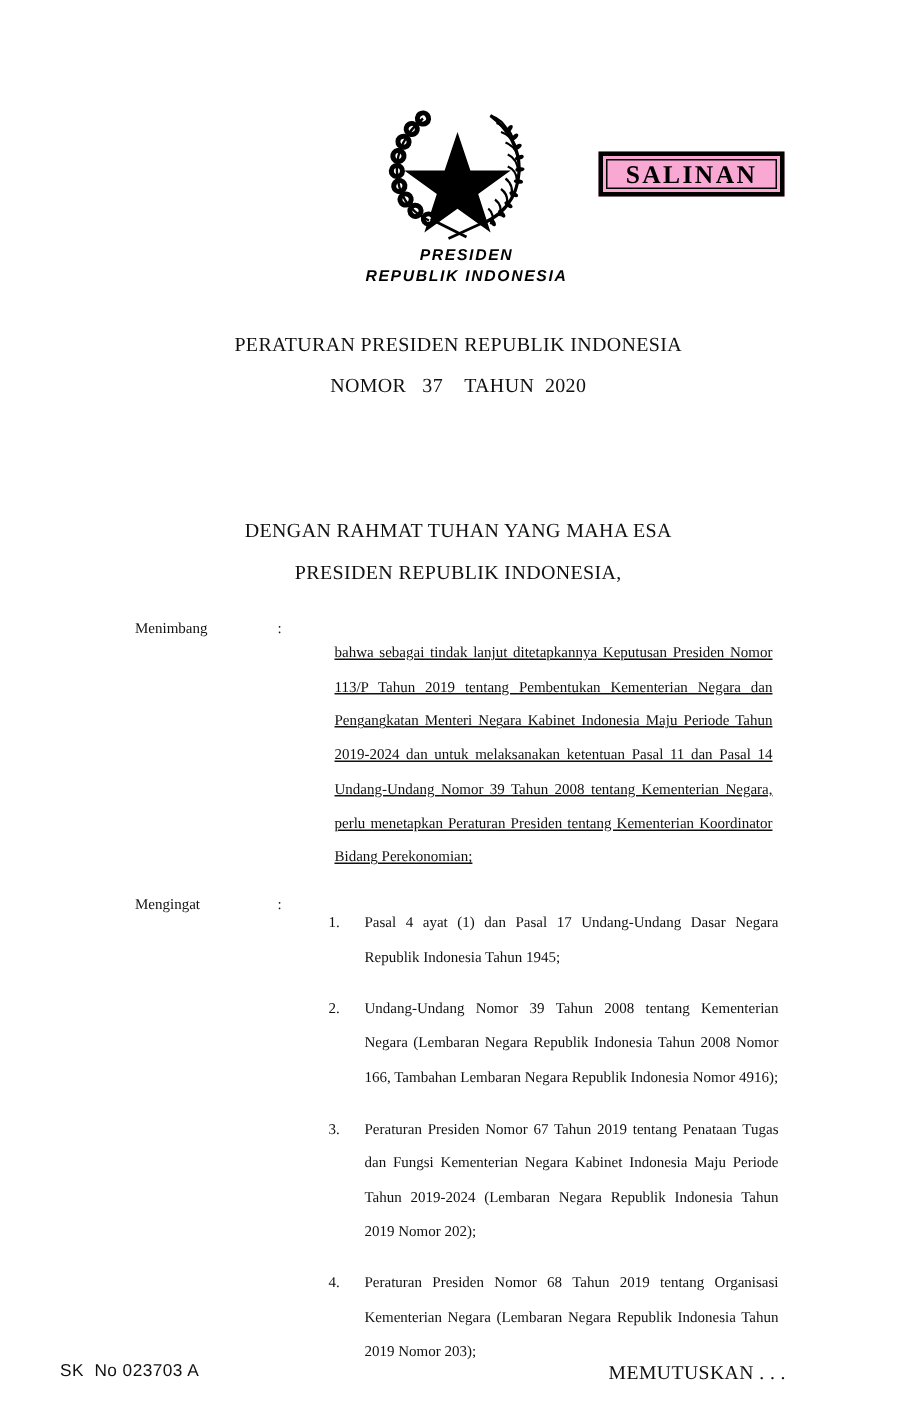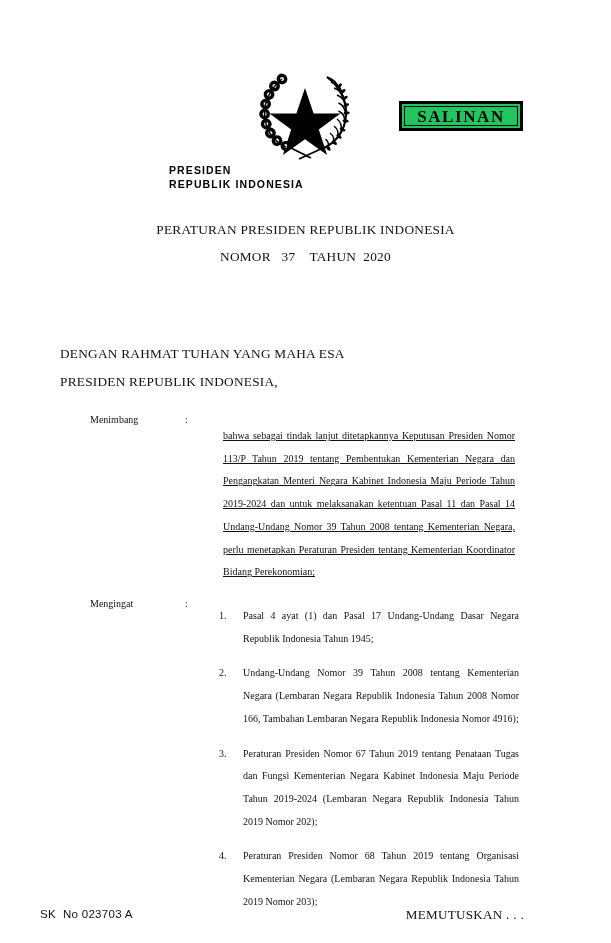--- a/index.html
+++ b/index.html
@@ -54,7 +54,7 @@
     height: 30px;
     border: 3px solid #000;
     box-sizing: border-box;
-    background: #22c55e;
+    background: #f9a8d4;
   }
   .salinan-inner {
     position: absolute;

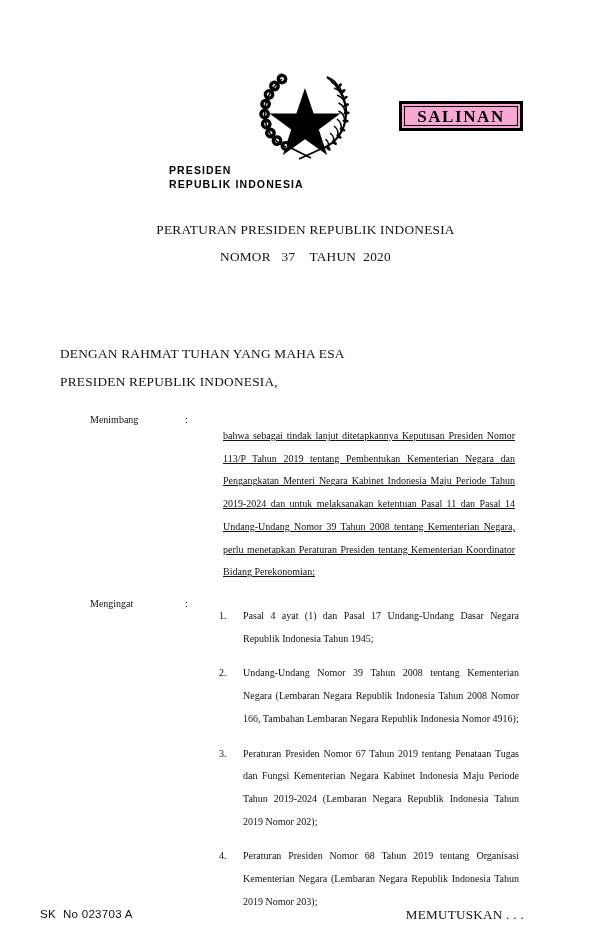--- a/index.html
+++ b/index.html
@@ -33,15 +33,17 @@
   }
   .emblem-caption {
     position: absolute;
-    left: 169px;
+    left: 186px;
     top: 96px;
     width: 250px;
+    text-align: center;
     font-family: "Liberation Sans", "DejaVu Sans", sans-serif;
     font-weight: bold;
     font-size: 10.5px;
     line-height: 13.5px;
     letter-spacing: 1.1px;
     color: #000;
+    font-style: italic;
   }
   .emblem-caption div { white-space: nowrap; }
 

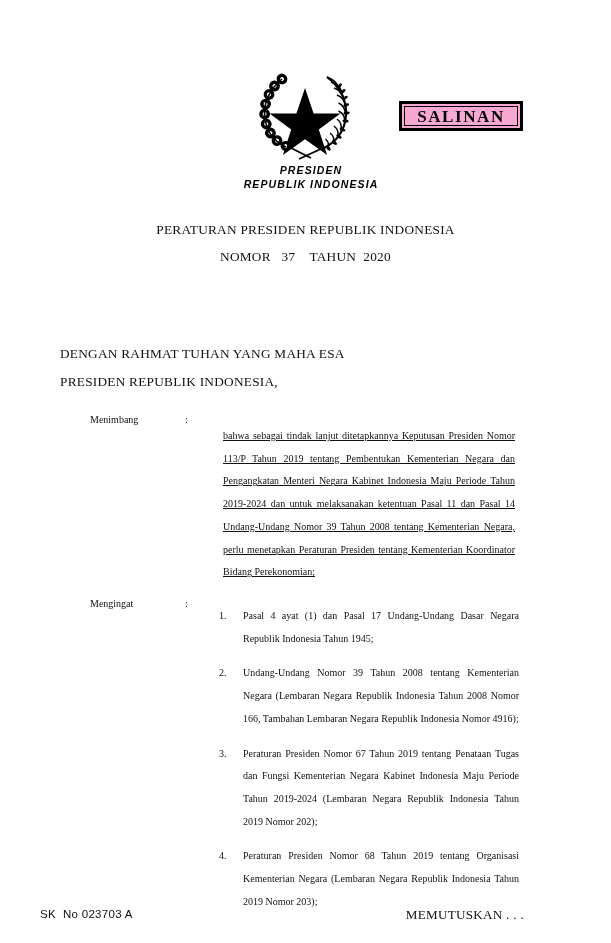--- a/index.html
+++ b/index.html
@@ -98,7 +98,7 @@
     left: 60px;
     top: 340px;
     width: 491px;
-    text-align: left;
+    text-align: center;
     font-size: 13.3px;
     line-height: 28px;
     letter-spacing: 0.25px;

